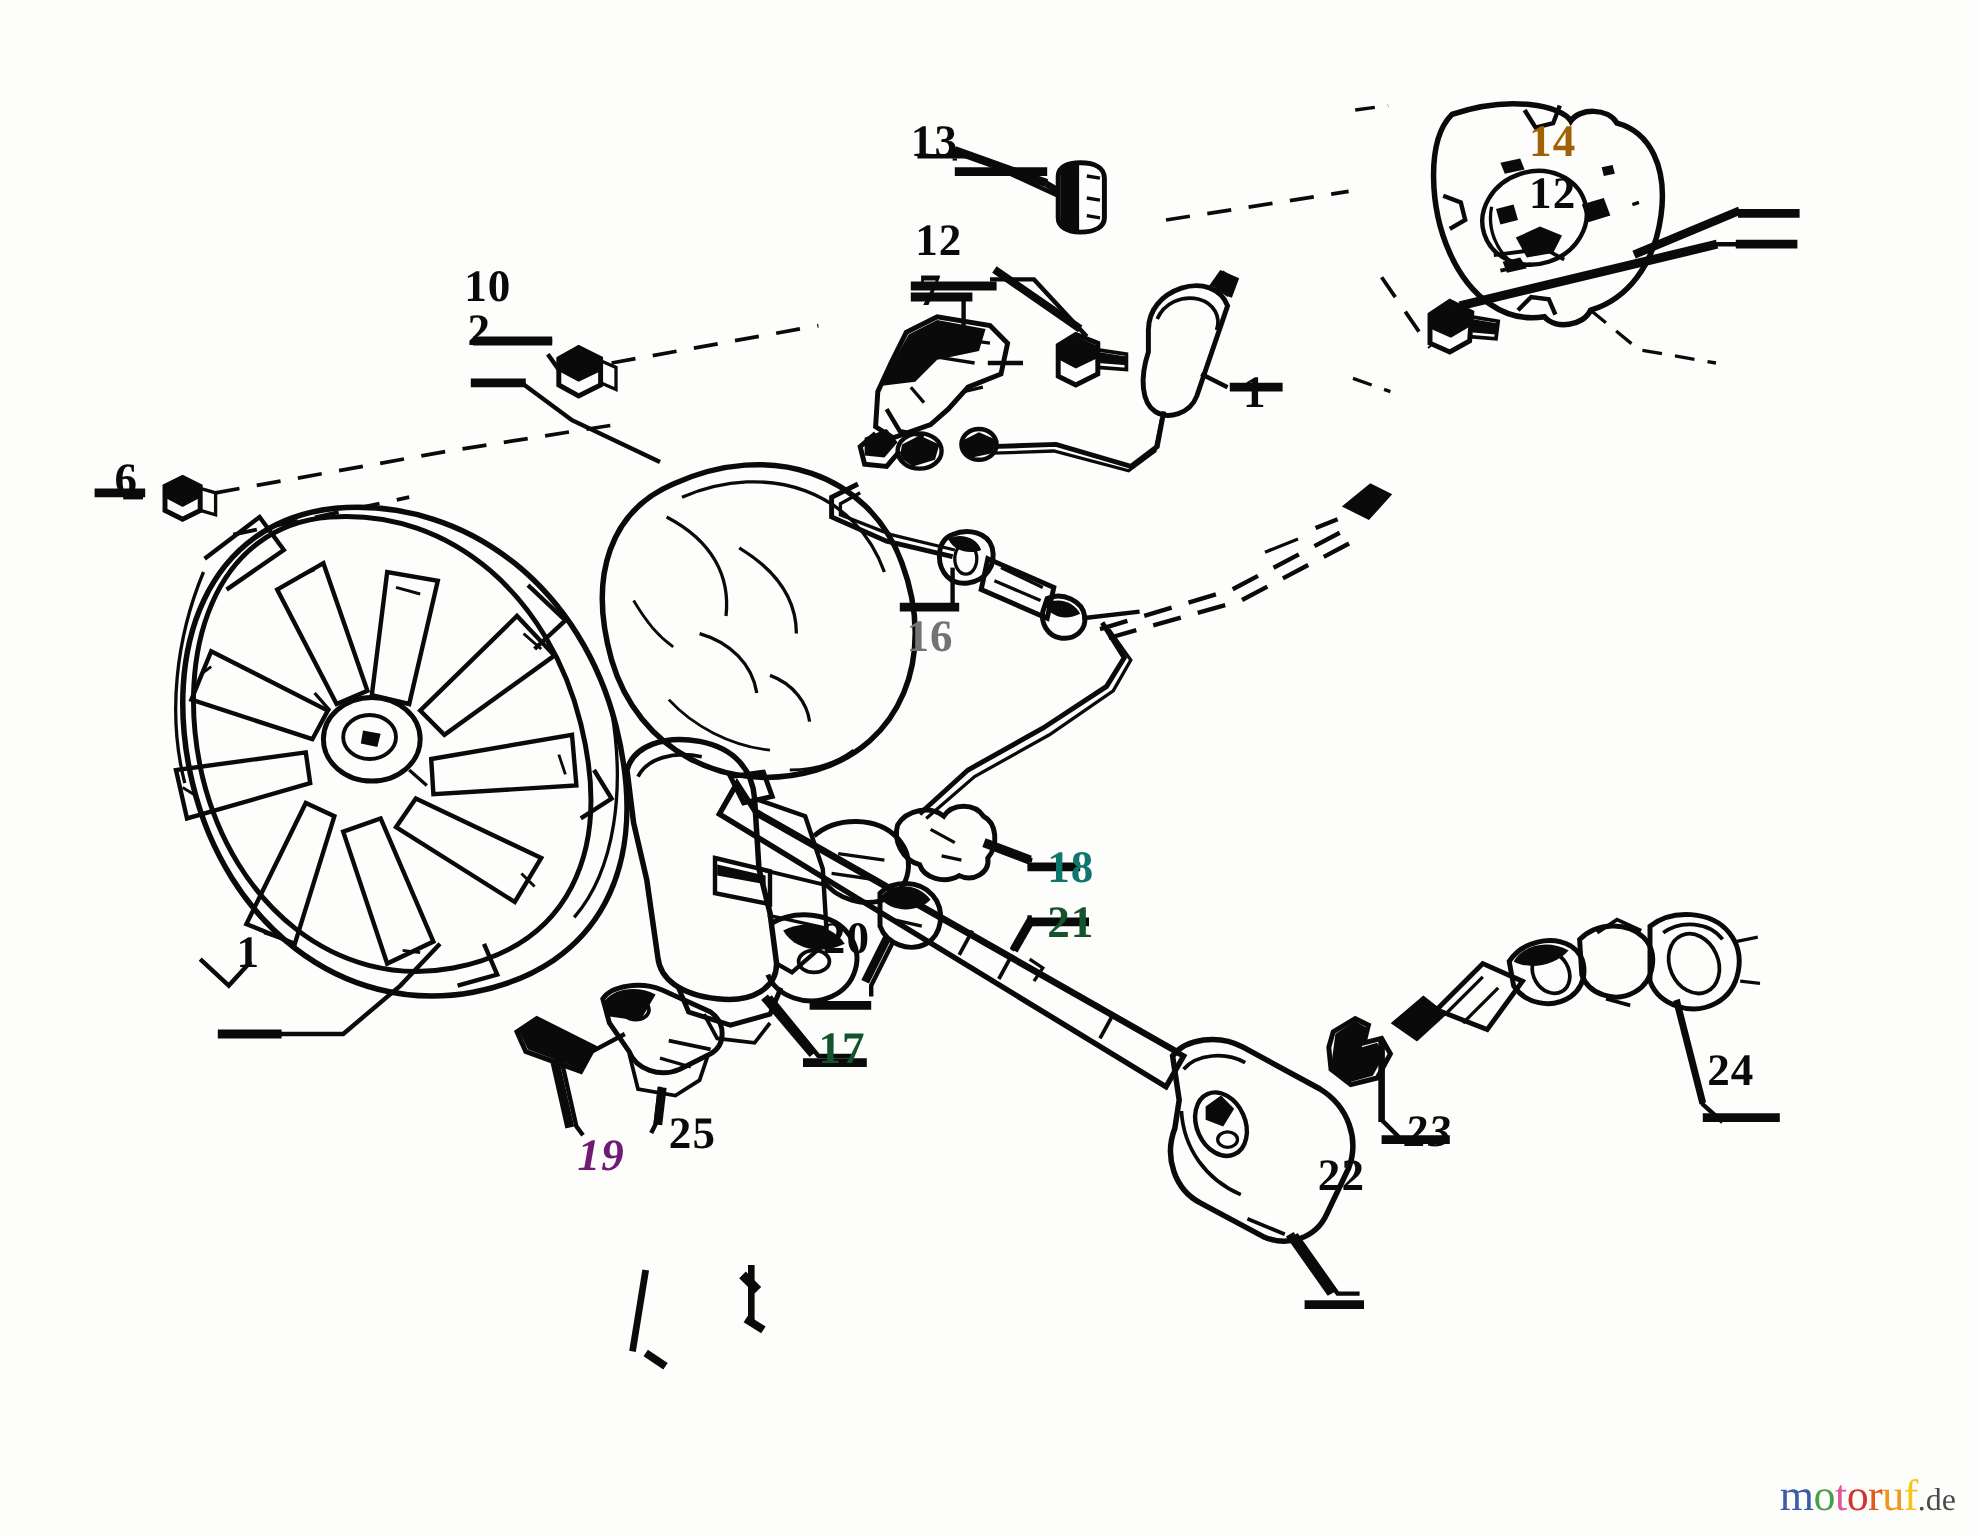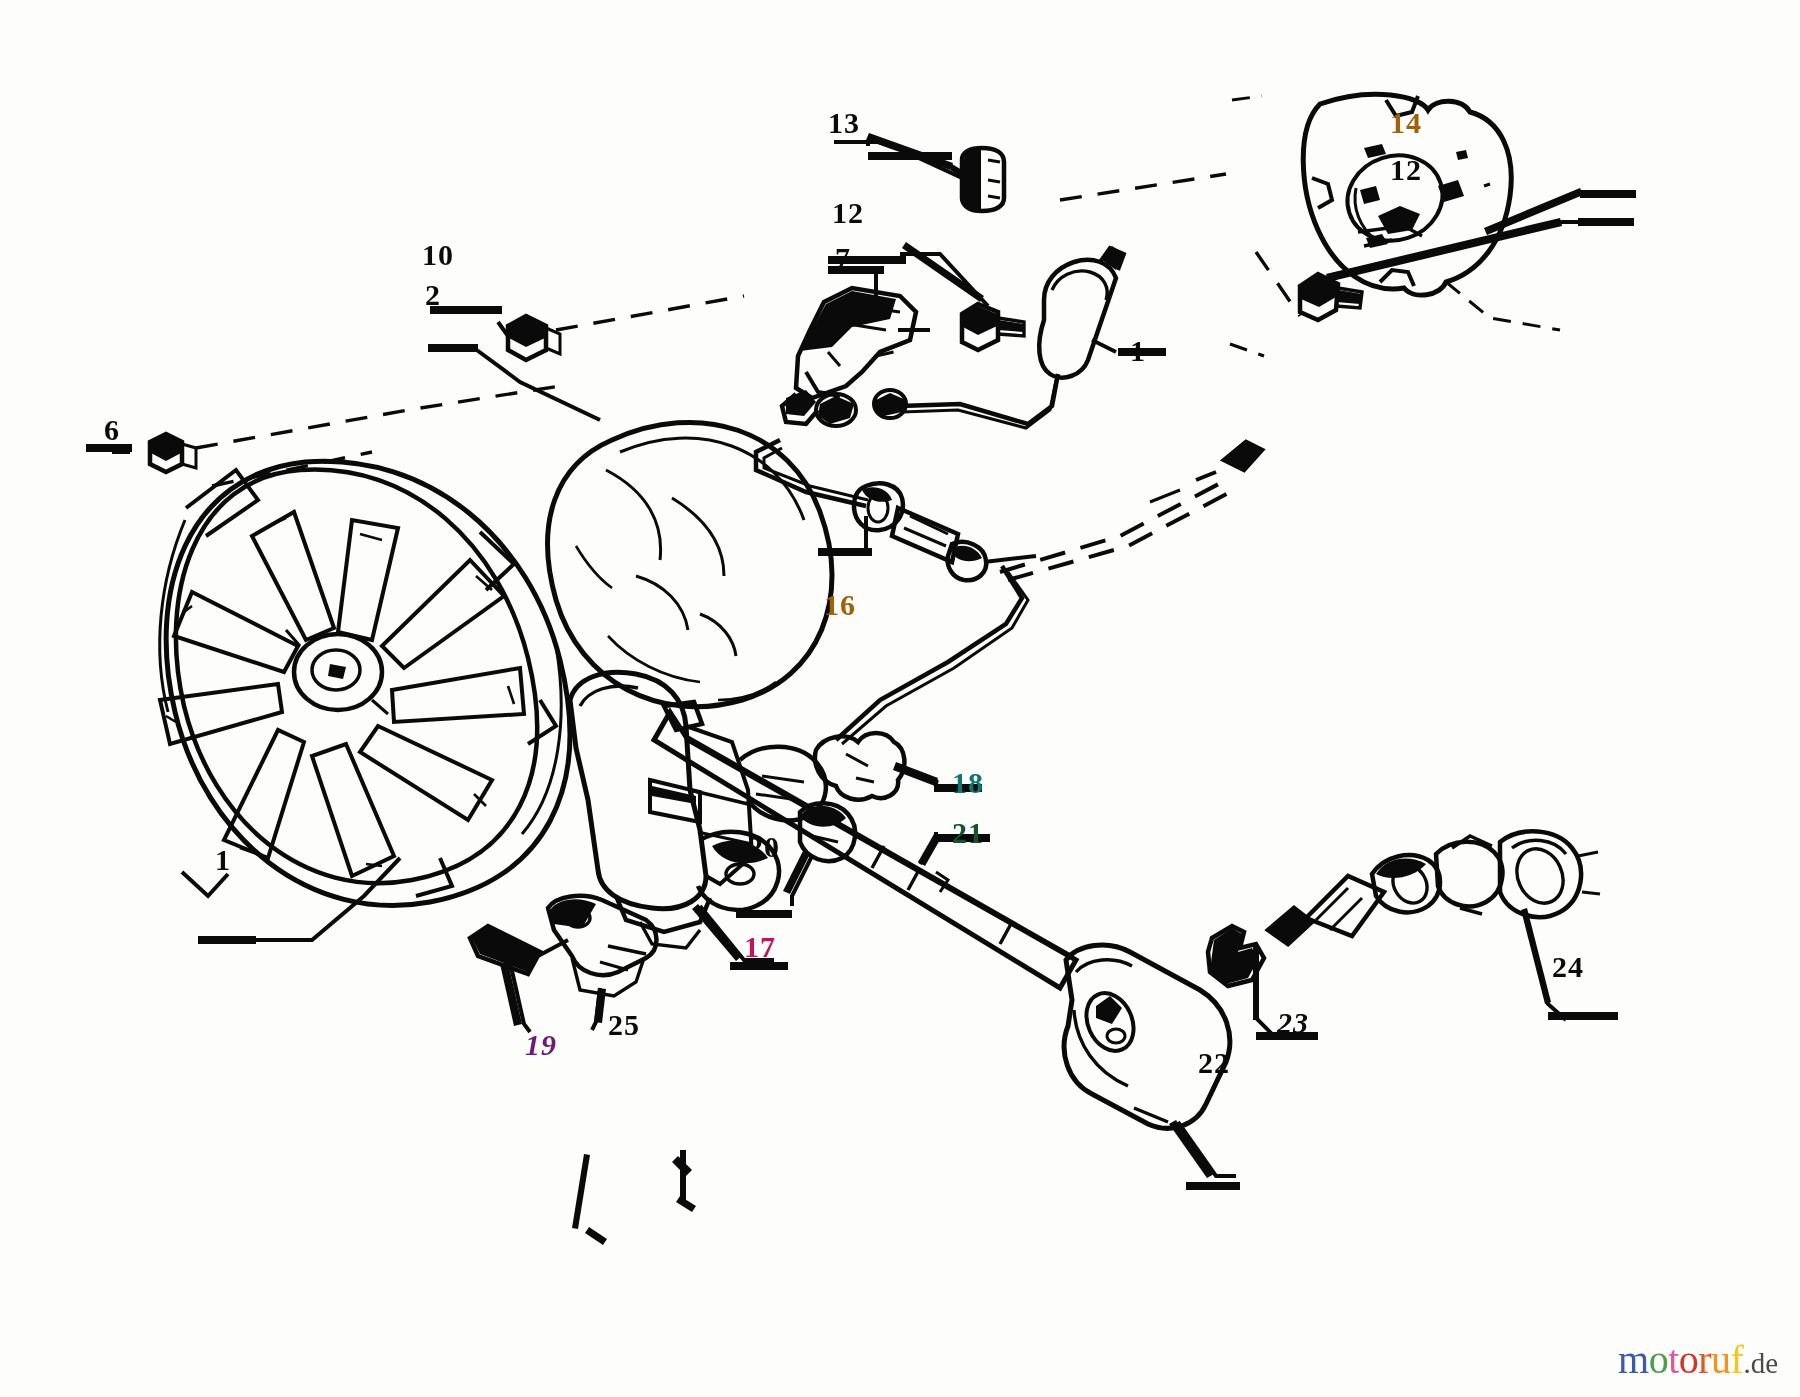--- a/index.html
+++ b/index.html
@@ -12,7 +12,7 @@
 
   
   .callout{position:absolute;font-family:"Liberation Serif",serif;
-           font-weight:700;font-size:30px;color:#050505;letter-spacing:1px;
+           font-weight:700;font-size:41px;color:#050505;letter-spacing:1px;
            line-height:1;white-space:nowrap;}
 
   

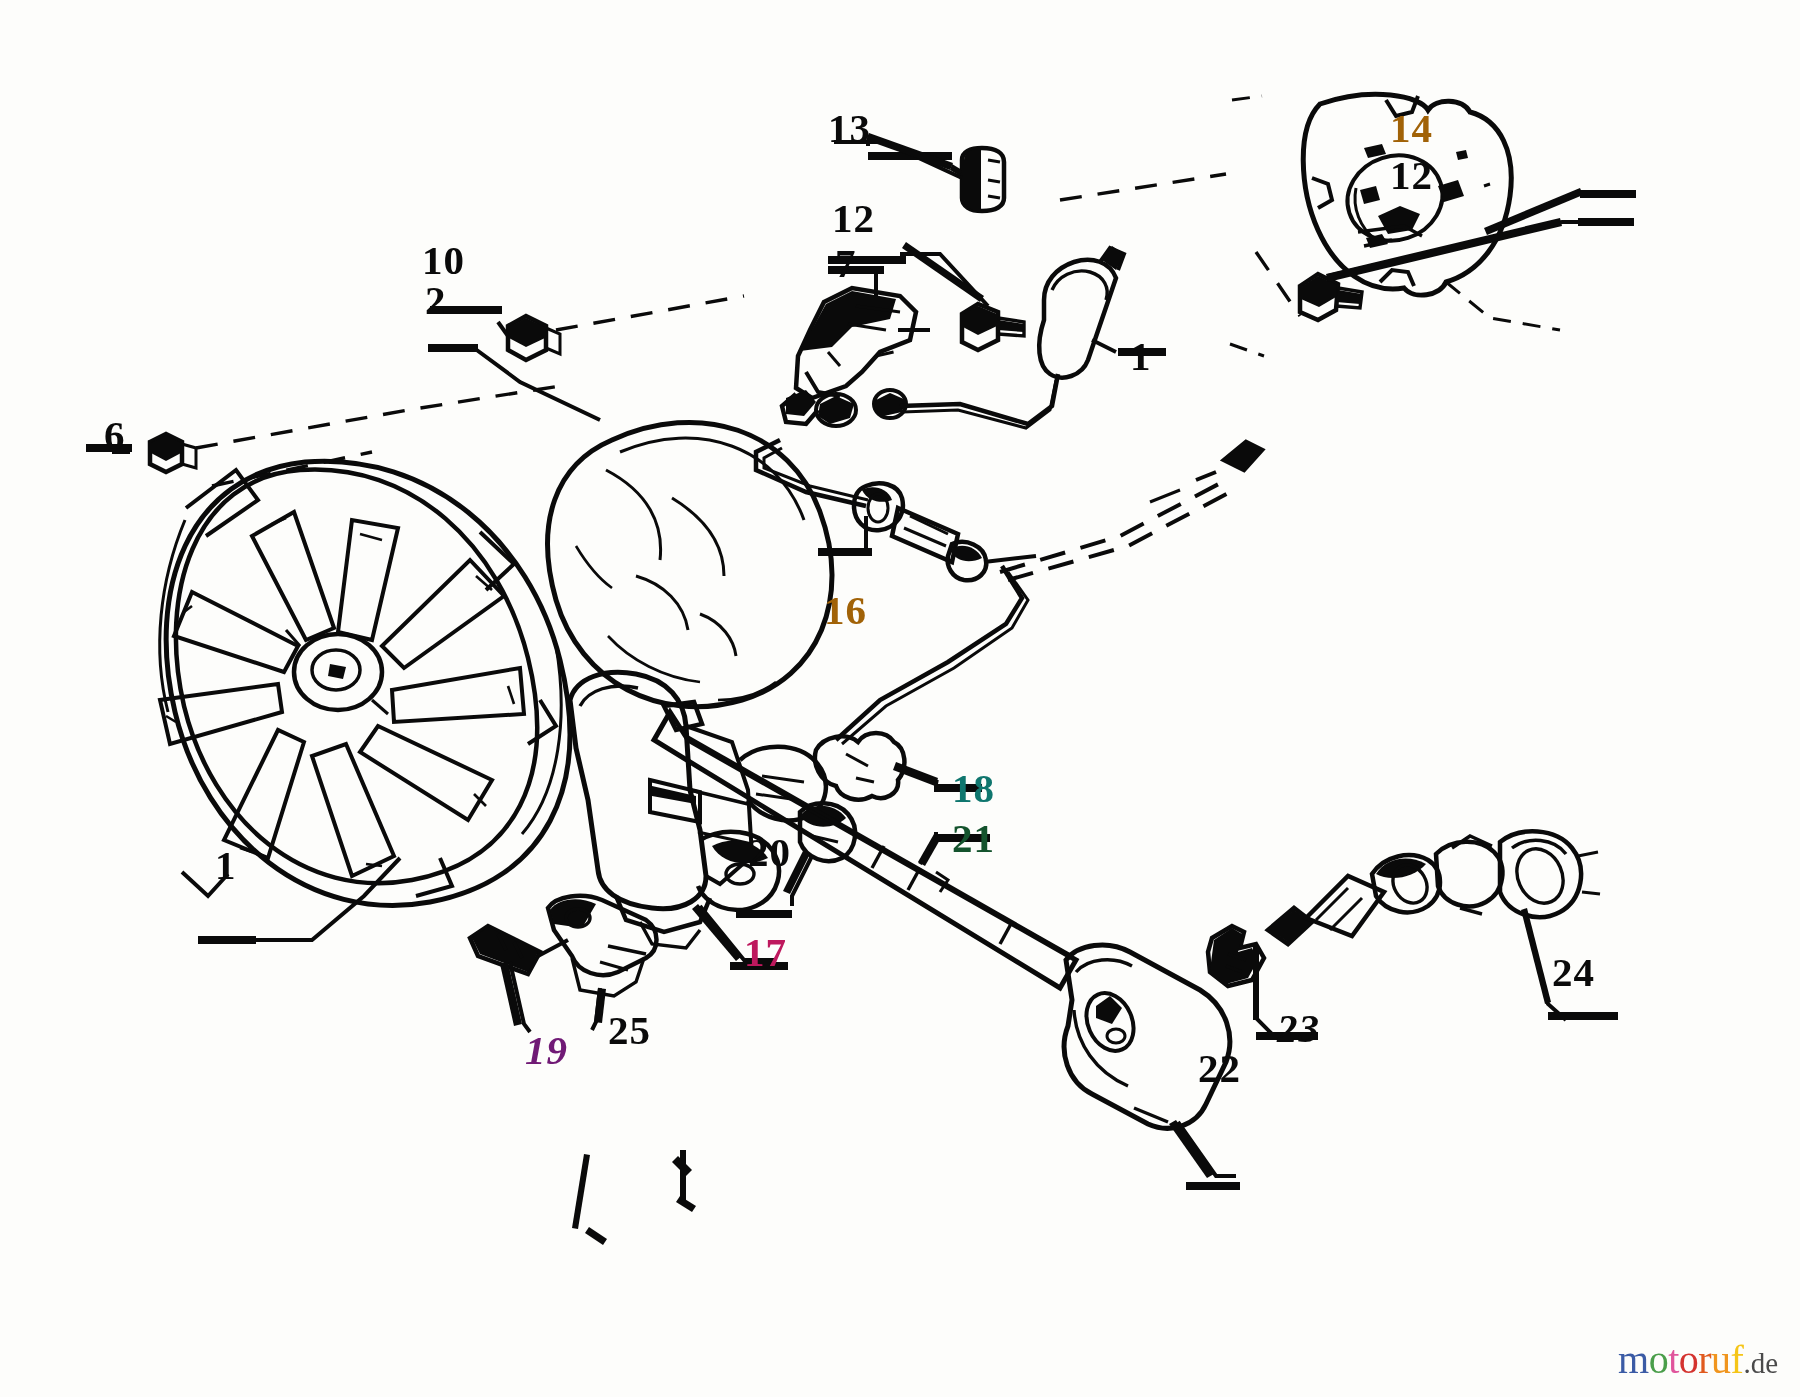--- a/index.html
+++ b/index.html
@@ -468,7 +468,7 @@
   <div class="callout" style="left: 1390px; top: 155px; color: rgb(10, 10, 10);">12</div>
   <div class="callout" style="left: 828px; top: 108px; color: rgb(10, 10, 10);">13</div>
   <div class="callout" style="left: 1390px; top: 108px; color: #a16207;">14</div>
-  <div class="callout" style="left: 824px; top: 558px; color: #a16207; margin-top: 32px;">16</div>
+  <div class="callout" style="left: 824px; top: 558px; color: #737373;">16</div>
   <div class="callout" style="left: 744px; top: 932px; color: #be185d;">17</div>
   <div class="callout" style="left: 952px; top: 768px; color: #0f766e;">18</div>
   <div class="callout" style="left: 525px; top: 1030px; color: #701a75; font-style: italic;">19</div>

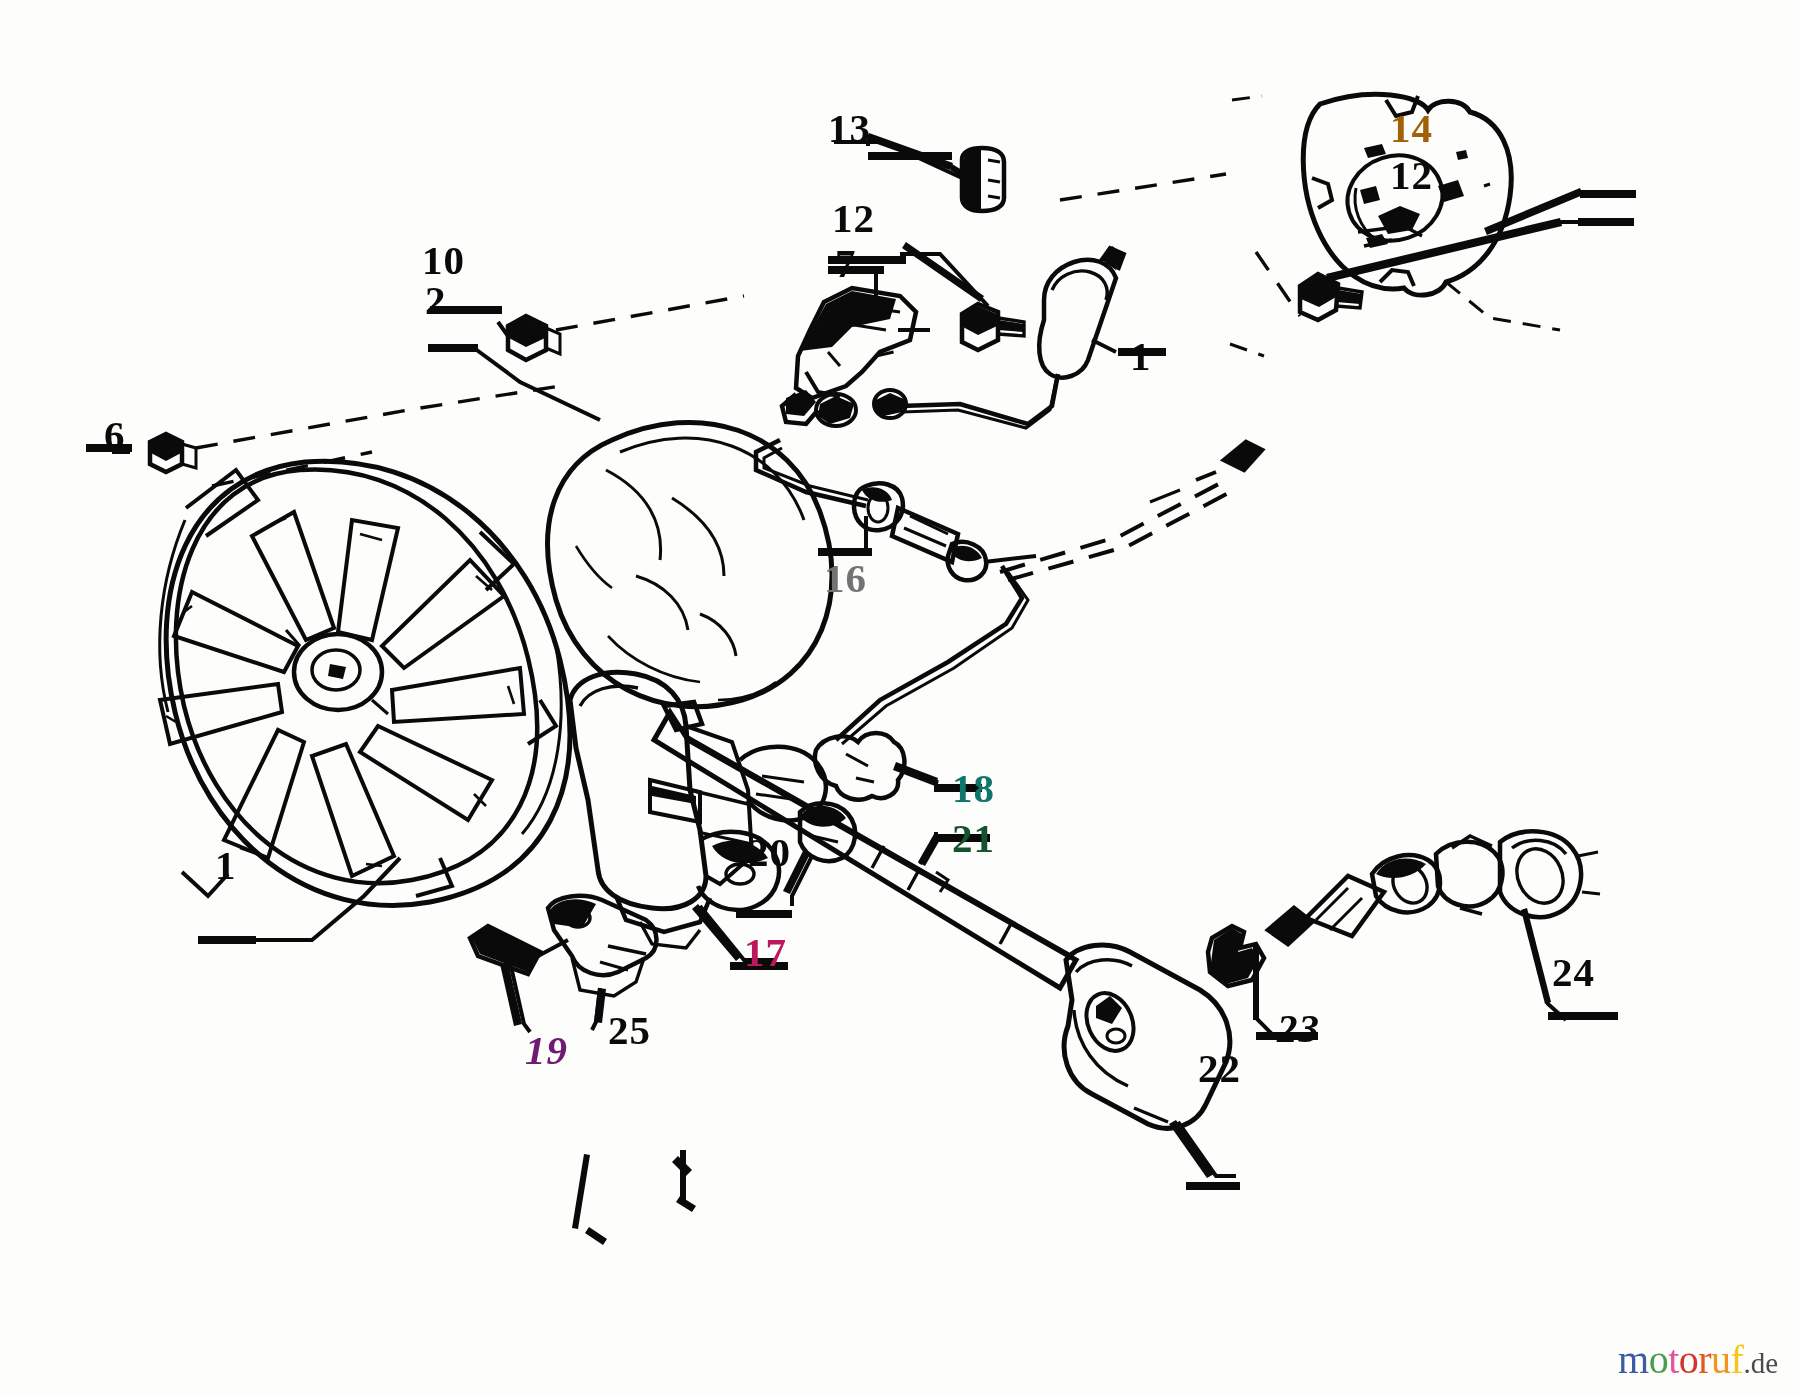--- a/index.html
+++ b/index.html
@@ -469,7 +469,7 @@
   <div class="callout" style="left: 828px; top: 108px; color: rgb(10, 10, 10);">13</div>
   <div class="callout" style="left: 1390px; top: 108px; color: #a16207;">14</div>
   <div class="callout" style="left: 824px; top: 558px; color: #737373;">16</div>
-  <div class="callout" style="left: 744px; top: 932px; color: #be185d;">17</div>
+  <div class="callout" style="left: 744px; top: 932px; color: #14532d;">17</div>
   <div class="callout" style="left: 952px; top: 768px; color: #0f766e;">18</div>
   <div class="callout" style="left: 525px; top: 1030px; color: #701a75; font-style: italic;">19</div>
   <div class="callout" style="left: 748px; top: 832px; color: rgb(10, 10, 10);">20</div>

